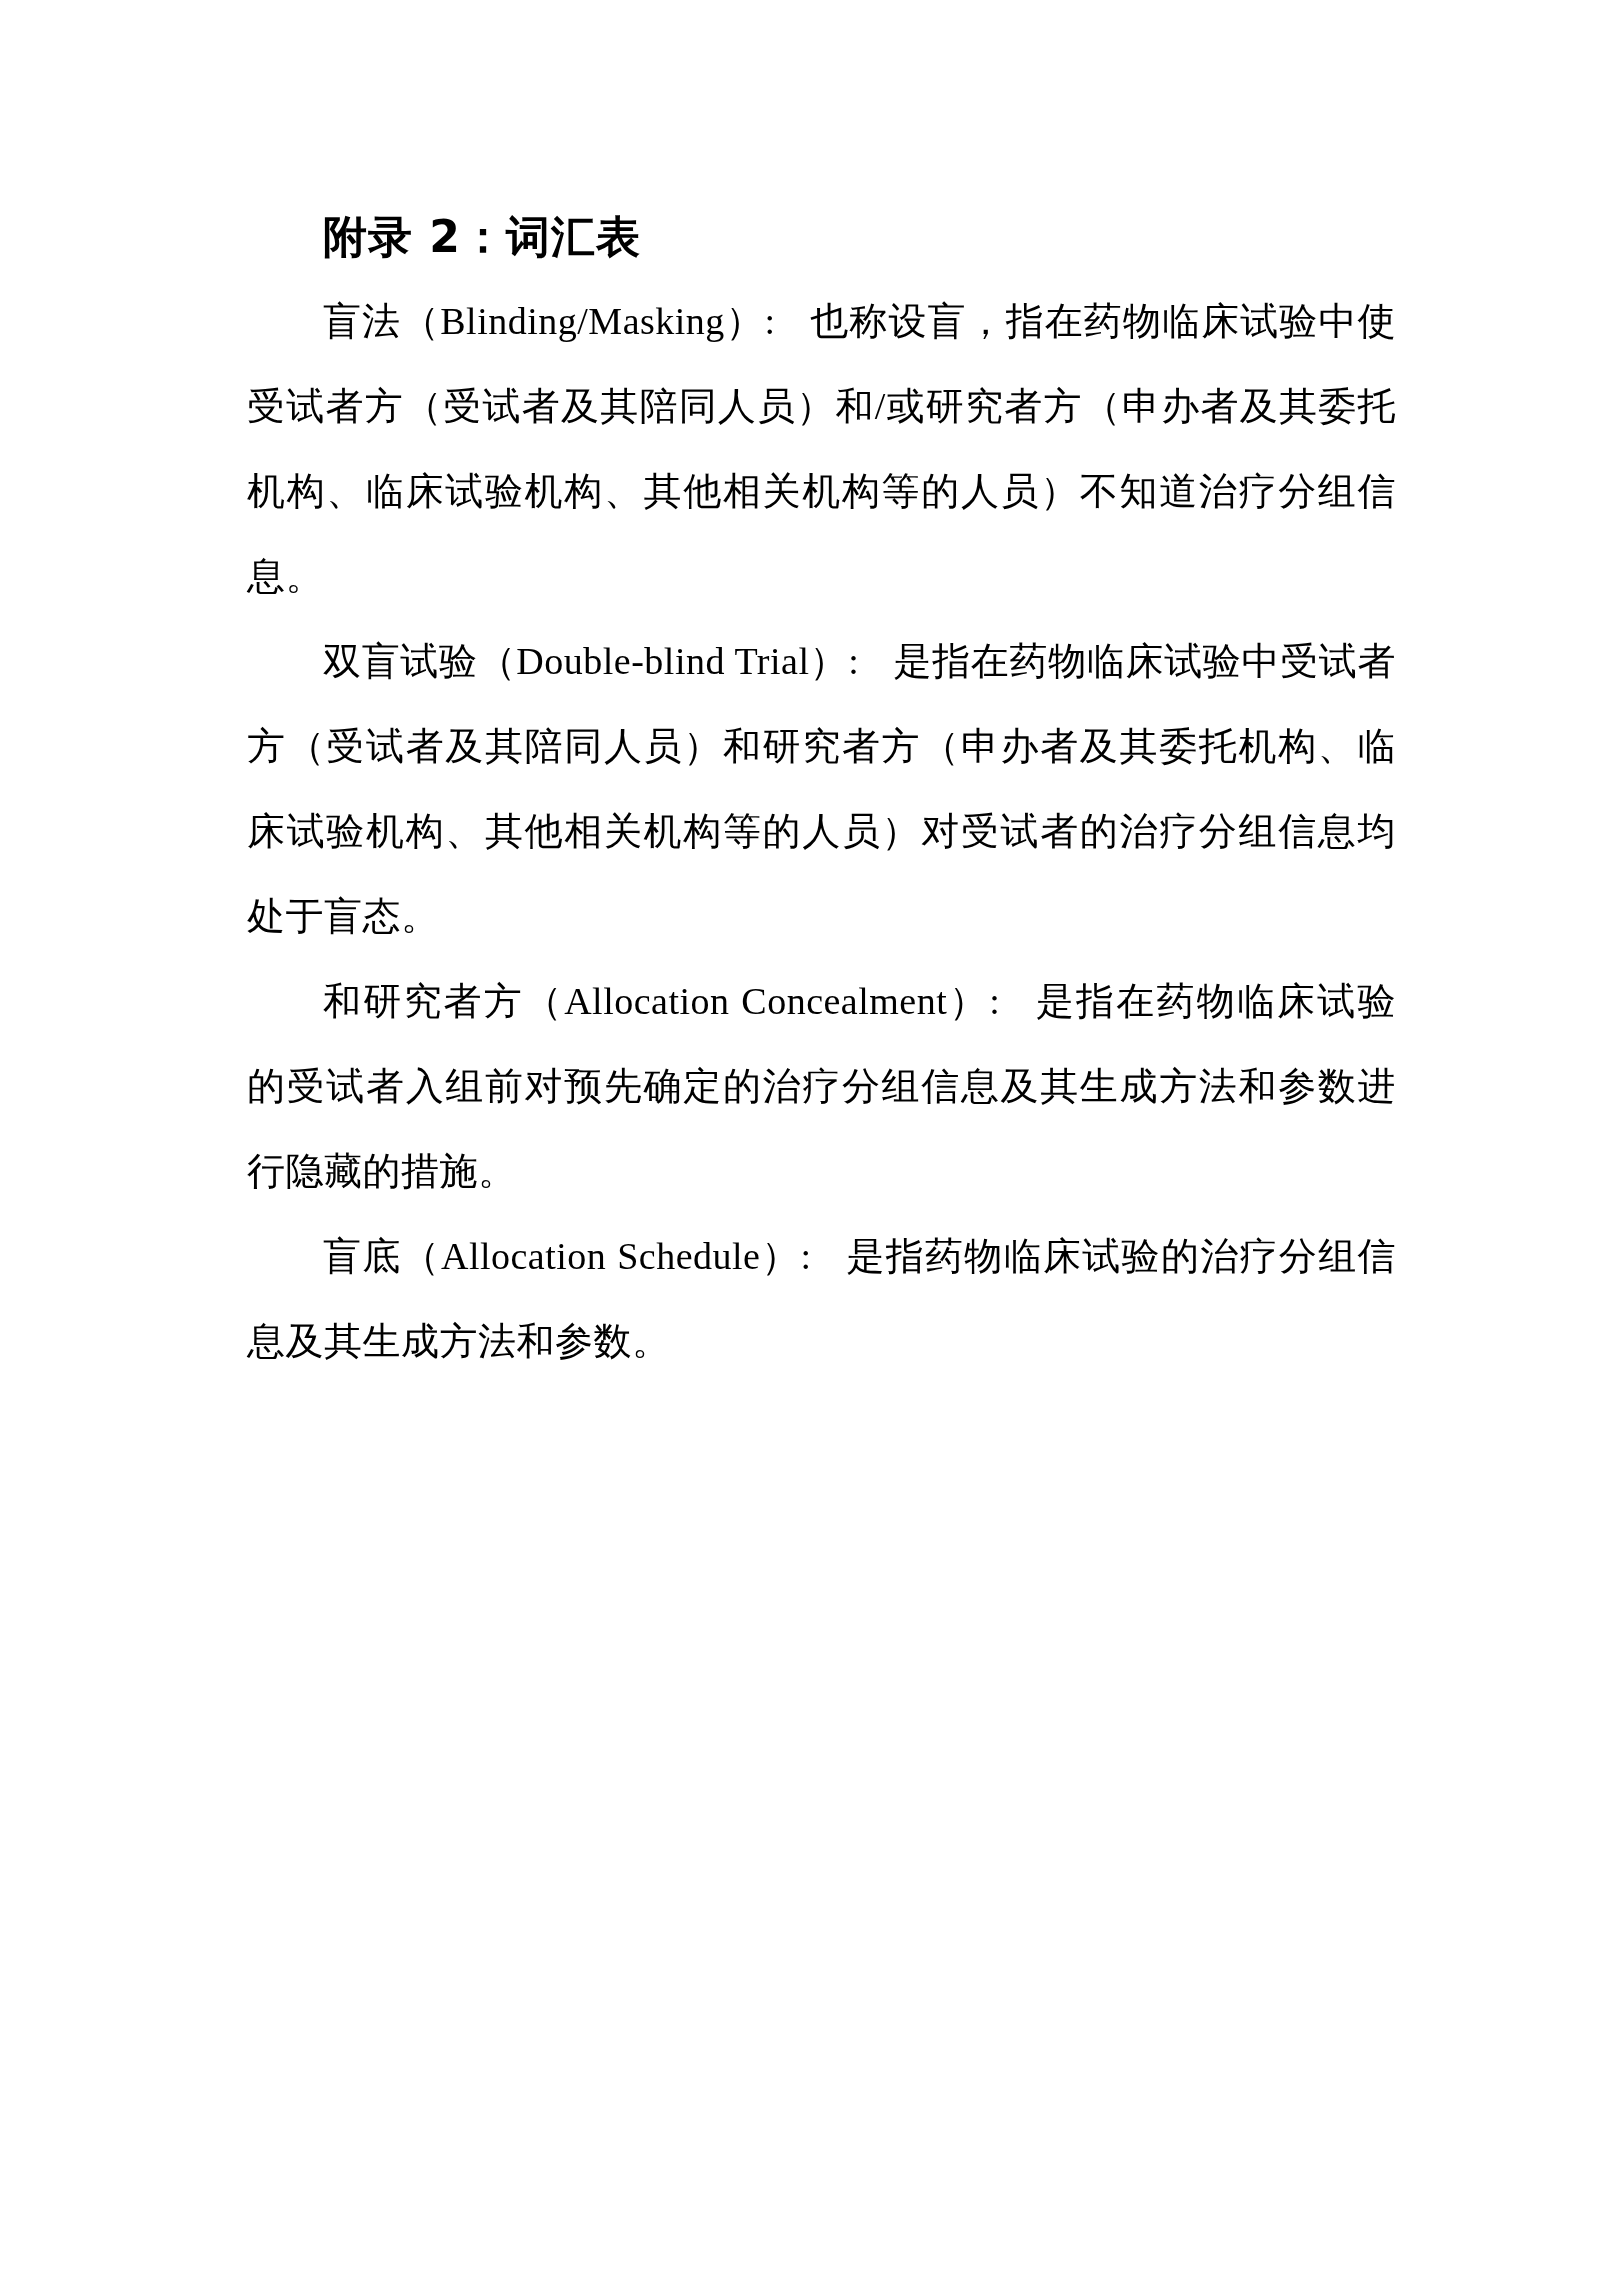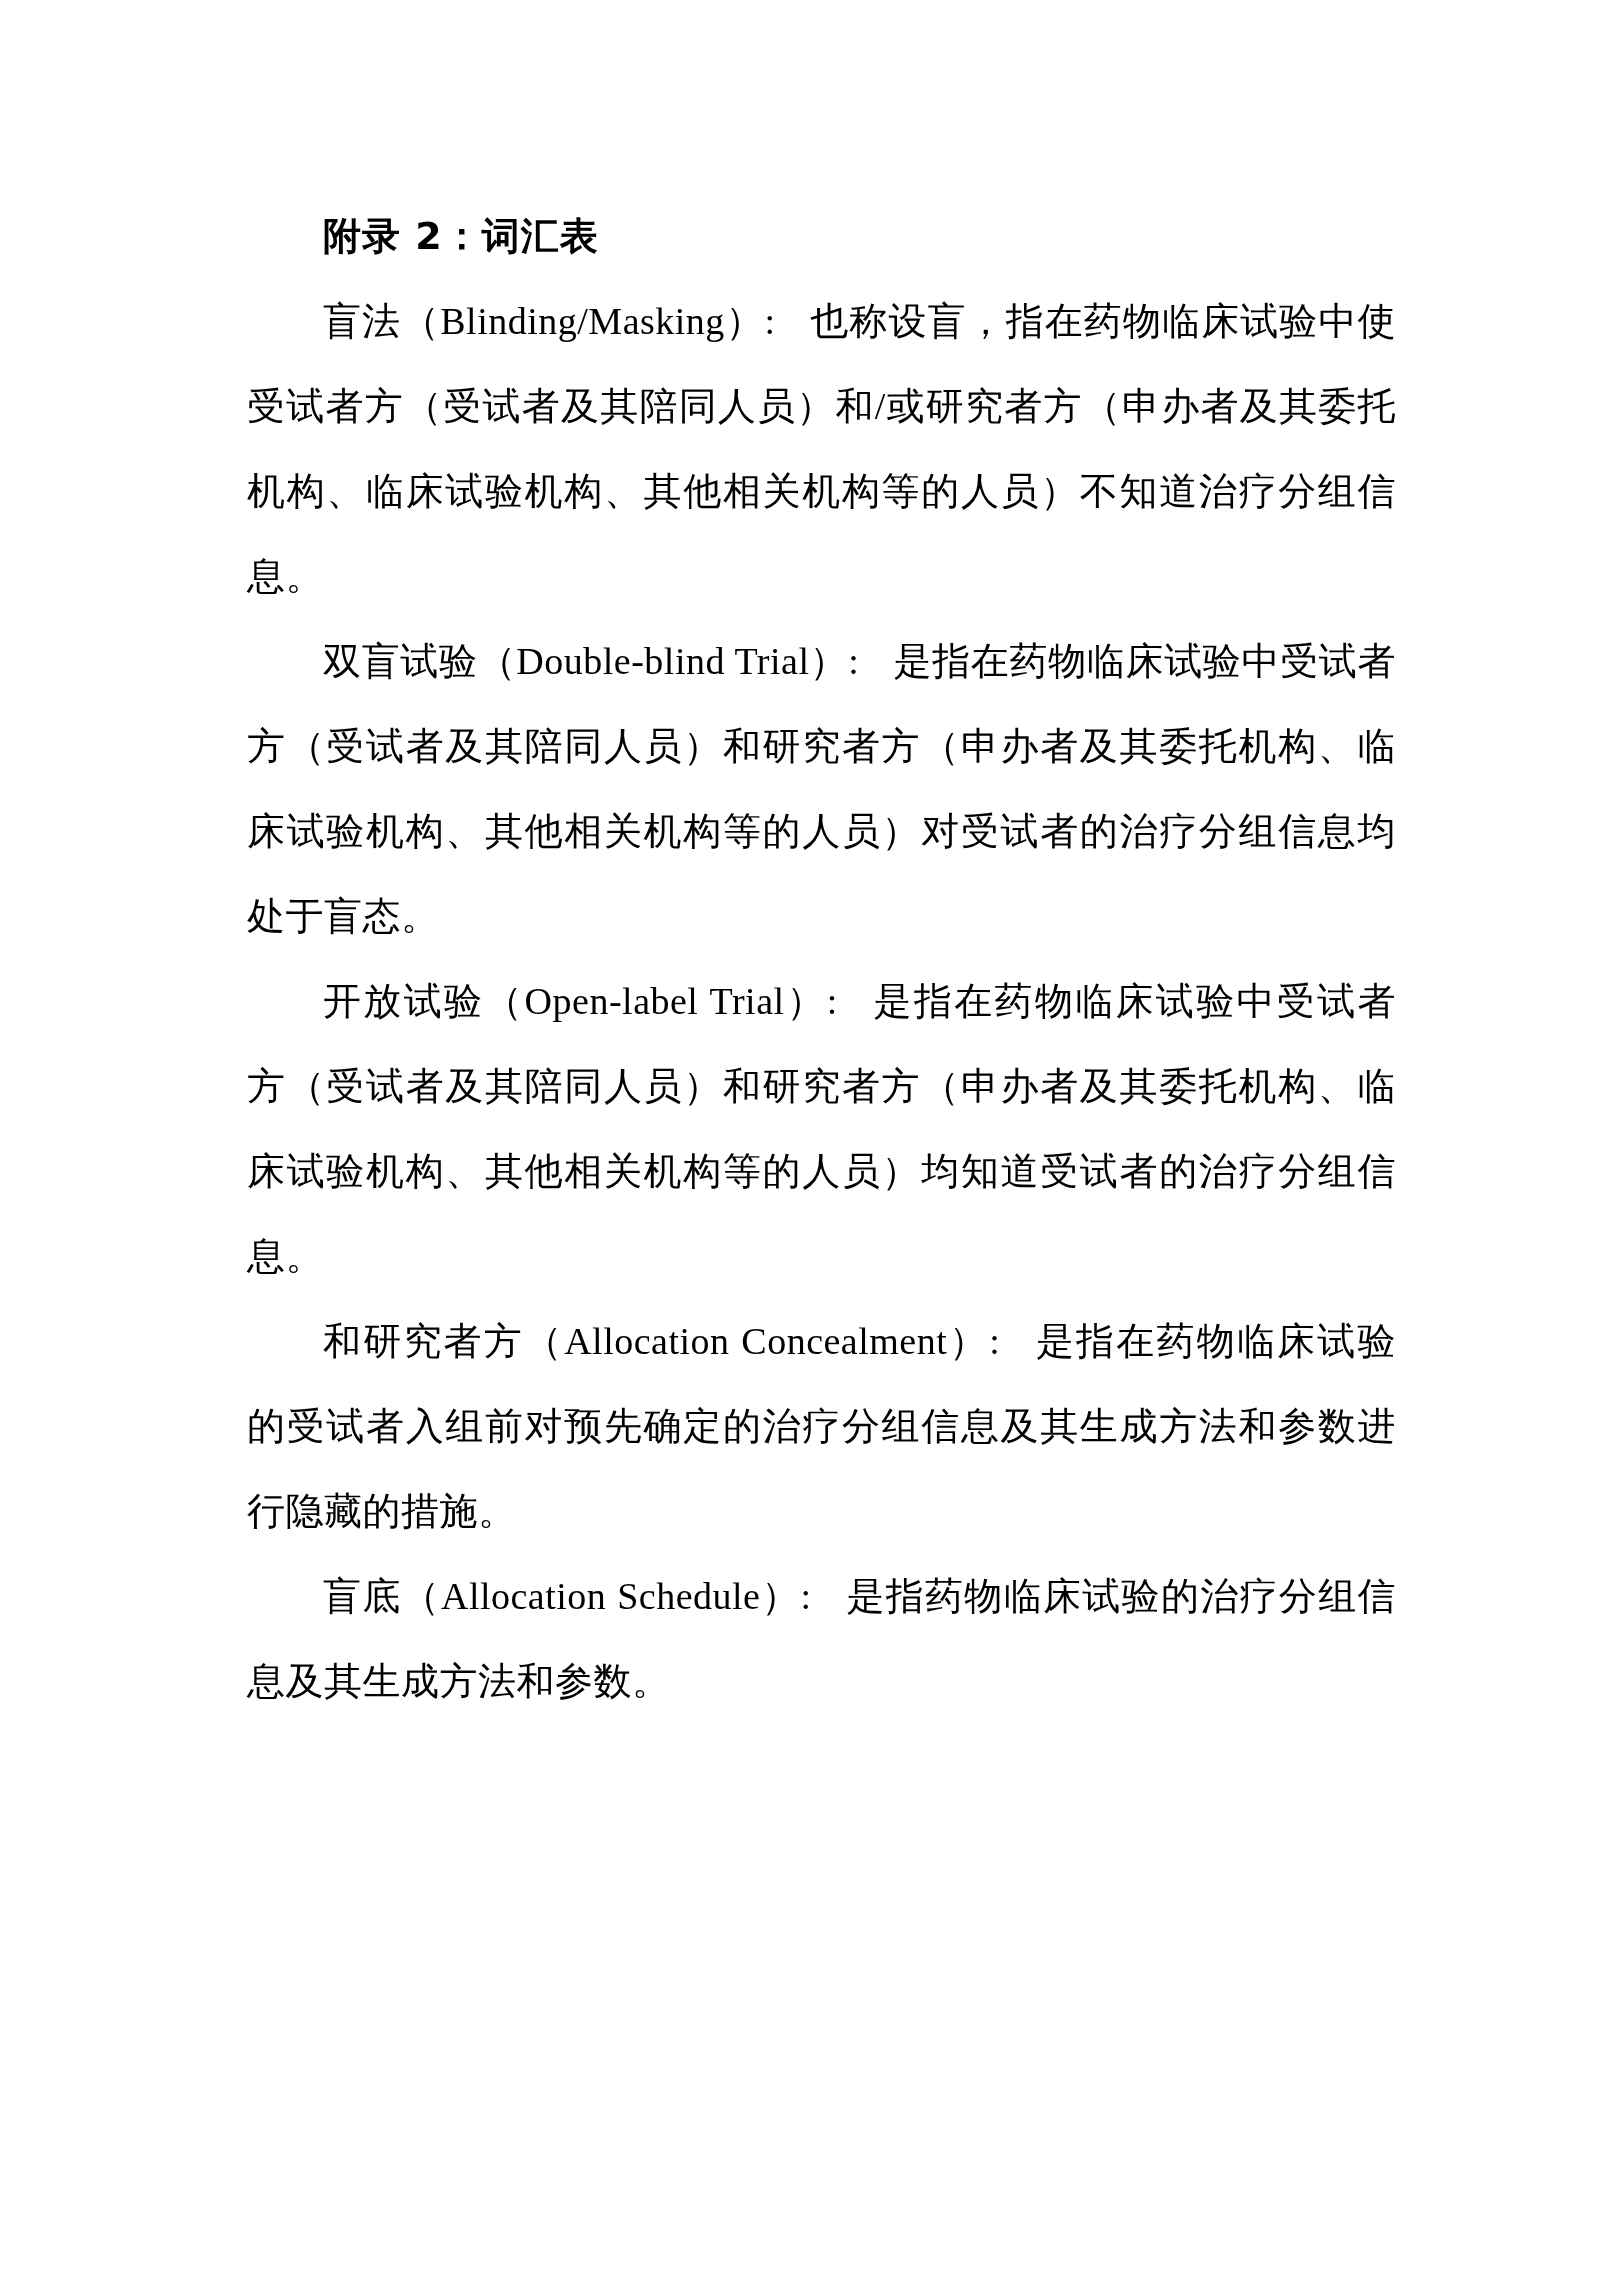--- a/index.html
+++ b/index.html
@@ -26,7 +26,7 @@
     margin: 0;
     padding: 0;
     text-indent: 76px;
-    font-size: 38px;
+    font-size: 44px;
     font-weight: bold;
     line-height: 85px;
     font-family: "DejaVu Sans", "Liberation Sans", sans-serif;

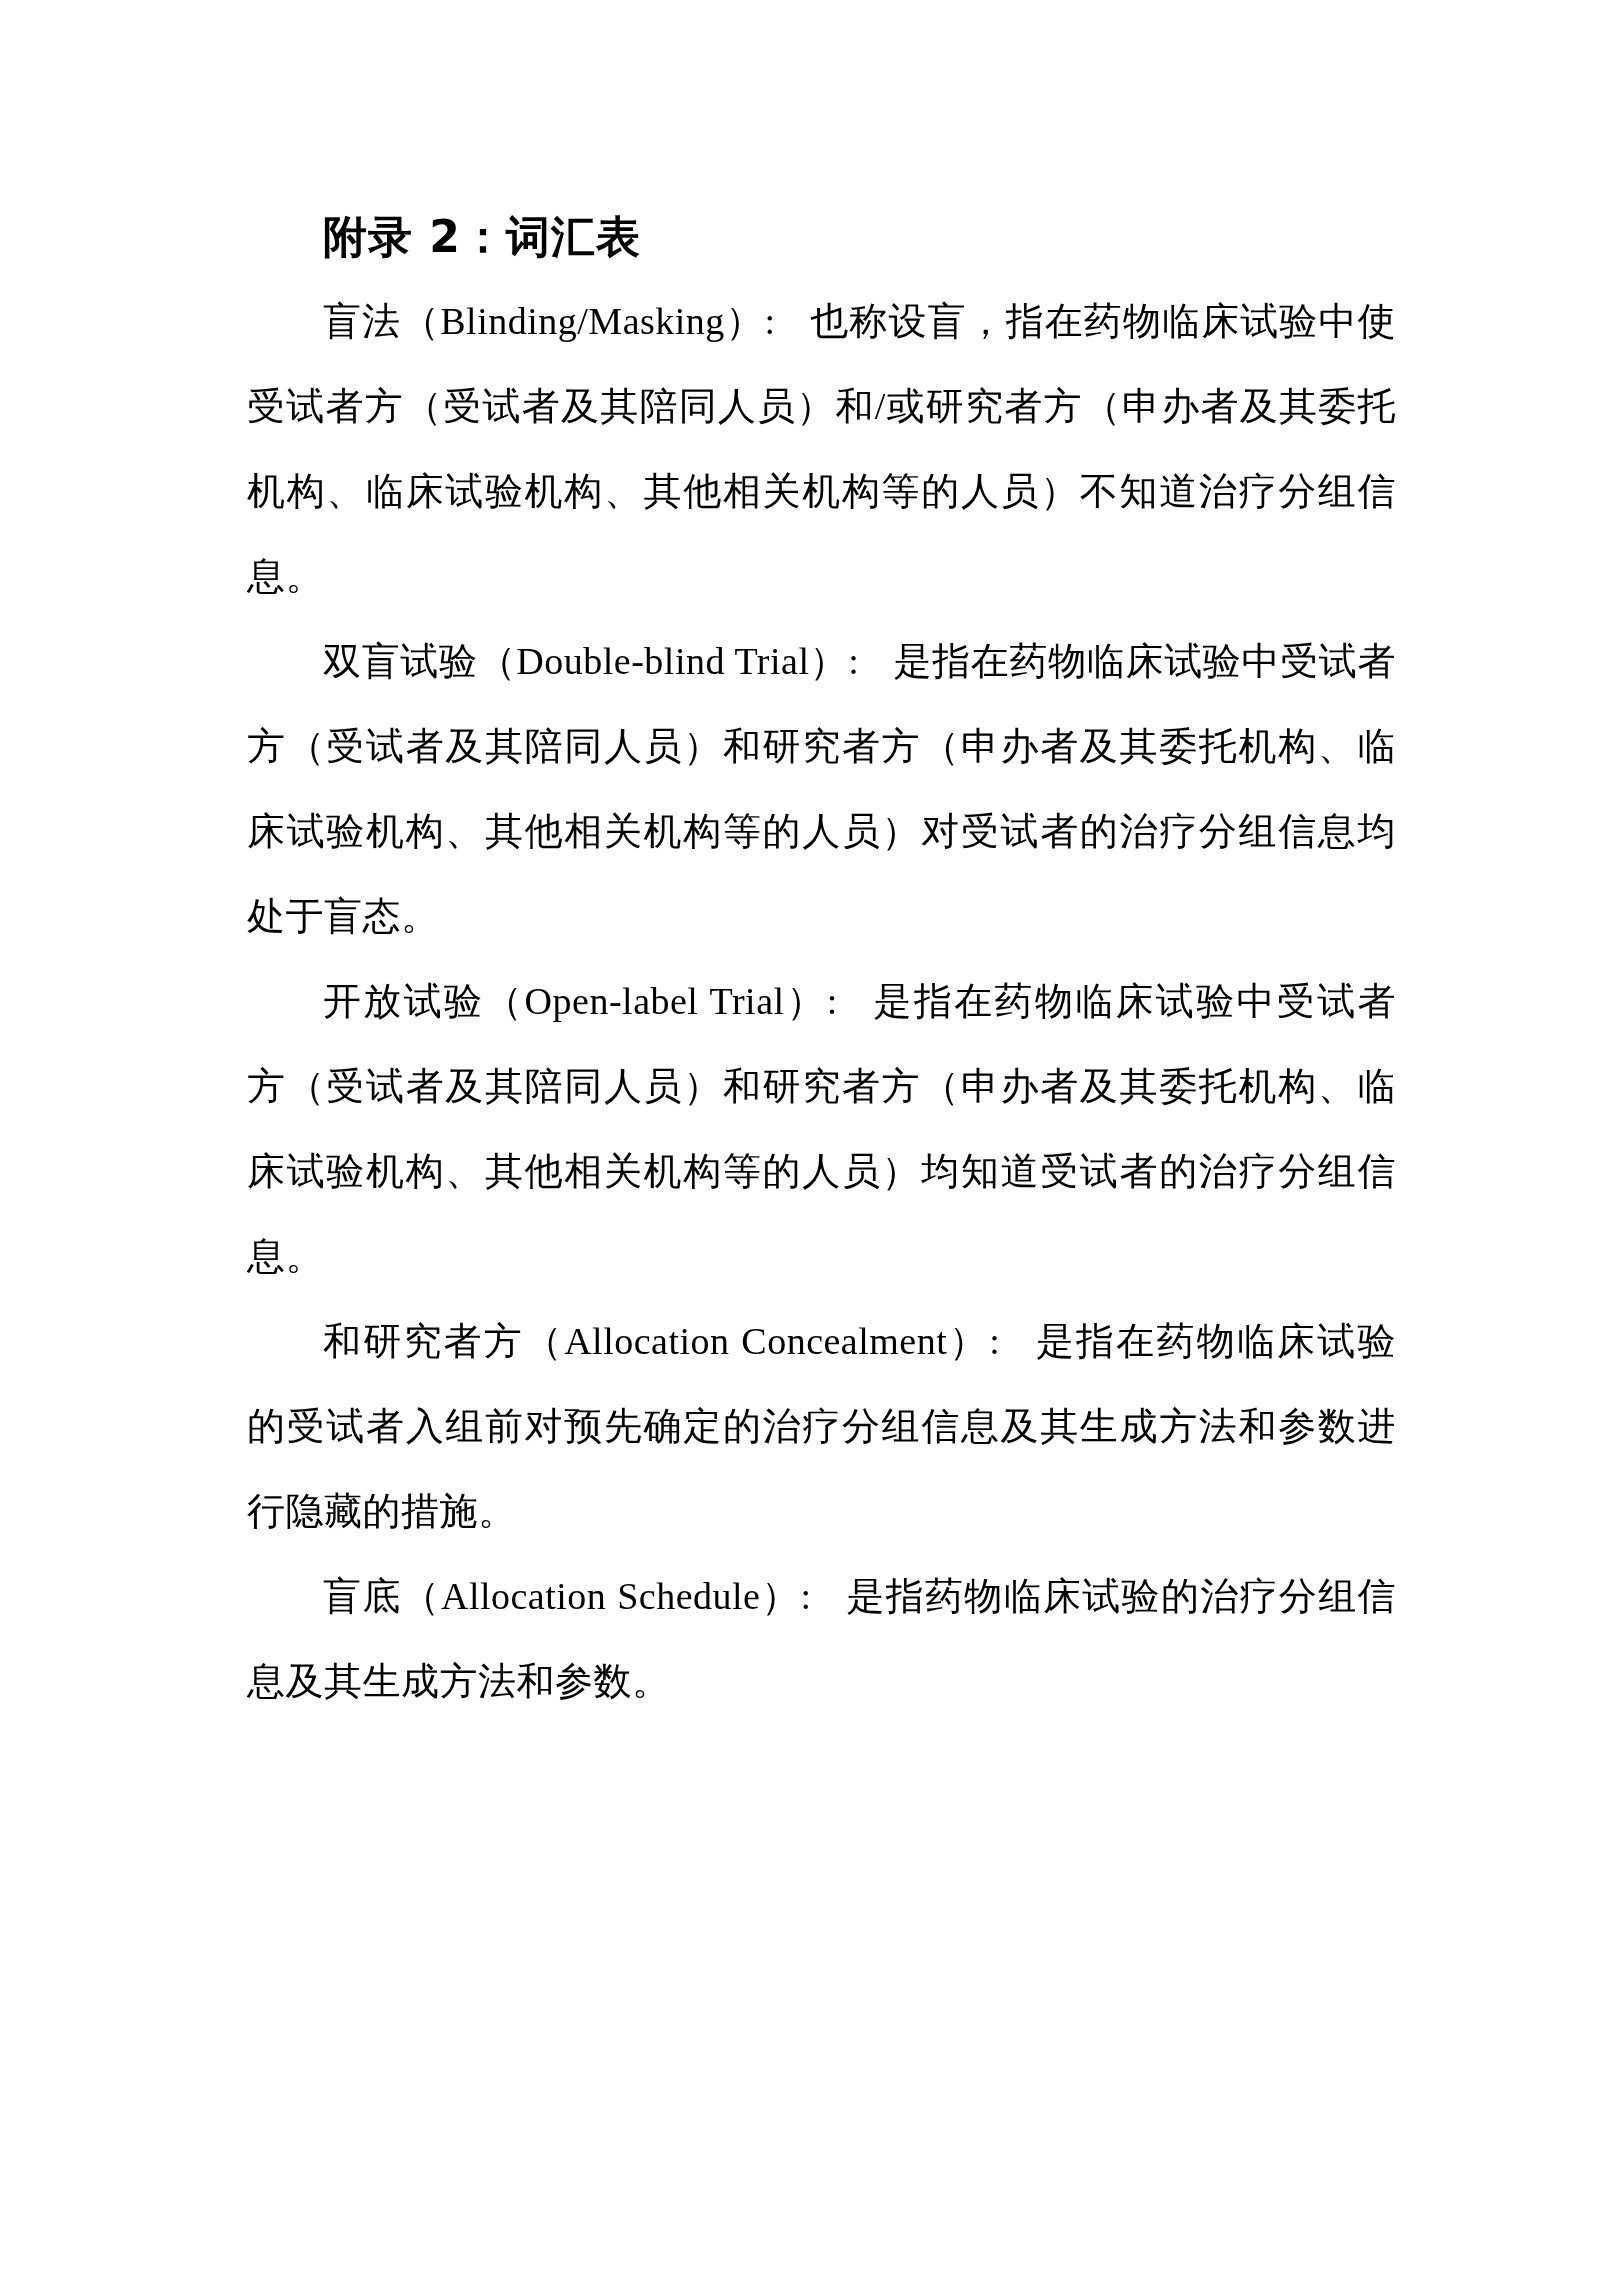--- a/index.html
+++ b/index.html
@@ -72,7 +72,6 @@
     <p class="entry"><span class="term">双盲试验（Double-blind Trial）: </span><span class="definition">是指在药物临床试验中受试者方（受试者及其陪同人员）和研究者方（申办者及其委托机构、临床试验机构、其他相关机构等的人员）对受试者的治疗分组信息均处于盲态。</span></p>
 
 
-    <p class="entry"><span class="term">开放试验（Open-label Trial）: </span><span class="definition">是指在药物临床试验中受试者方（受试者及其陪同人员）和研究者方（申办者及其委托机构、临床试验机构、其他相关机构等的人员）均知道受试者的治疗分组信息。</span></p>
 
     <p class="entry"><span class="term">和研究者方（Allocation Concealment）: </span><span class="definition">是指在药物临床试验的受试者入组前对预先确定的治疗分组信息及其生成方法和参数进行隐藏的措施。</span></p>
 

